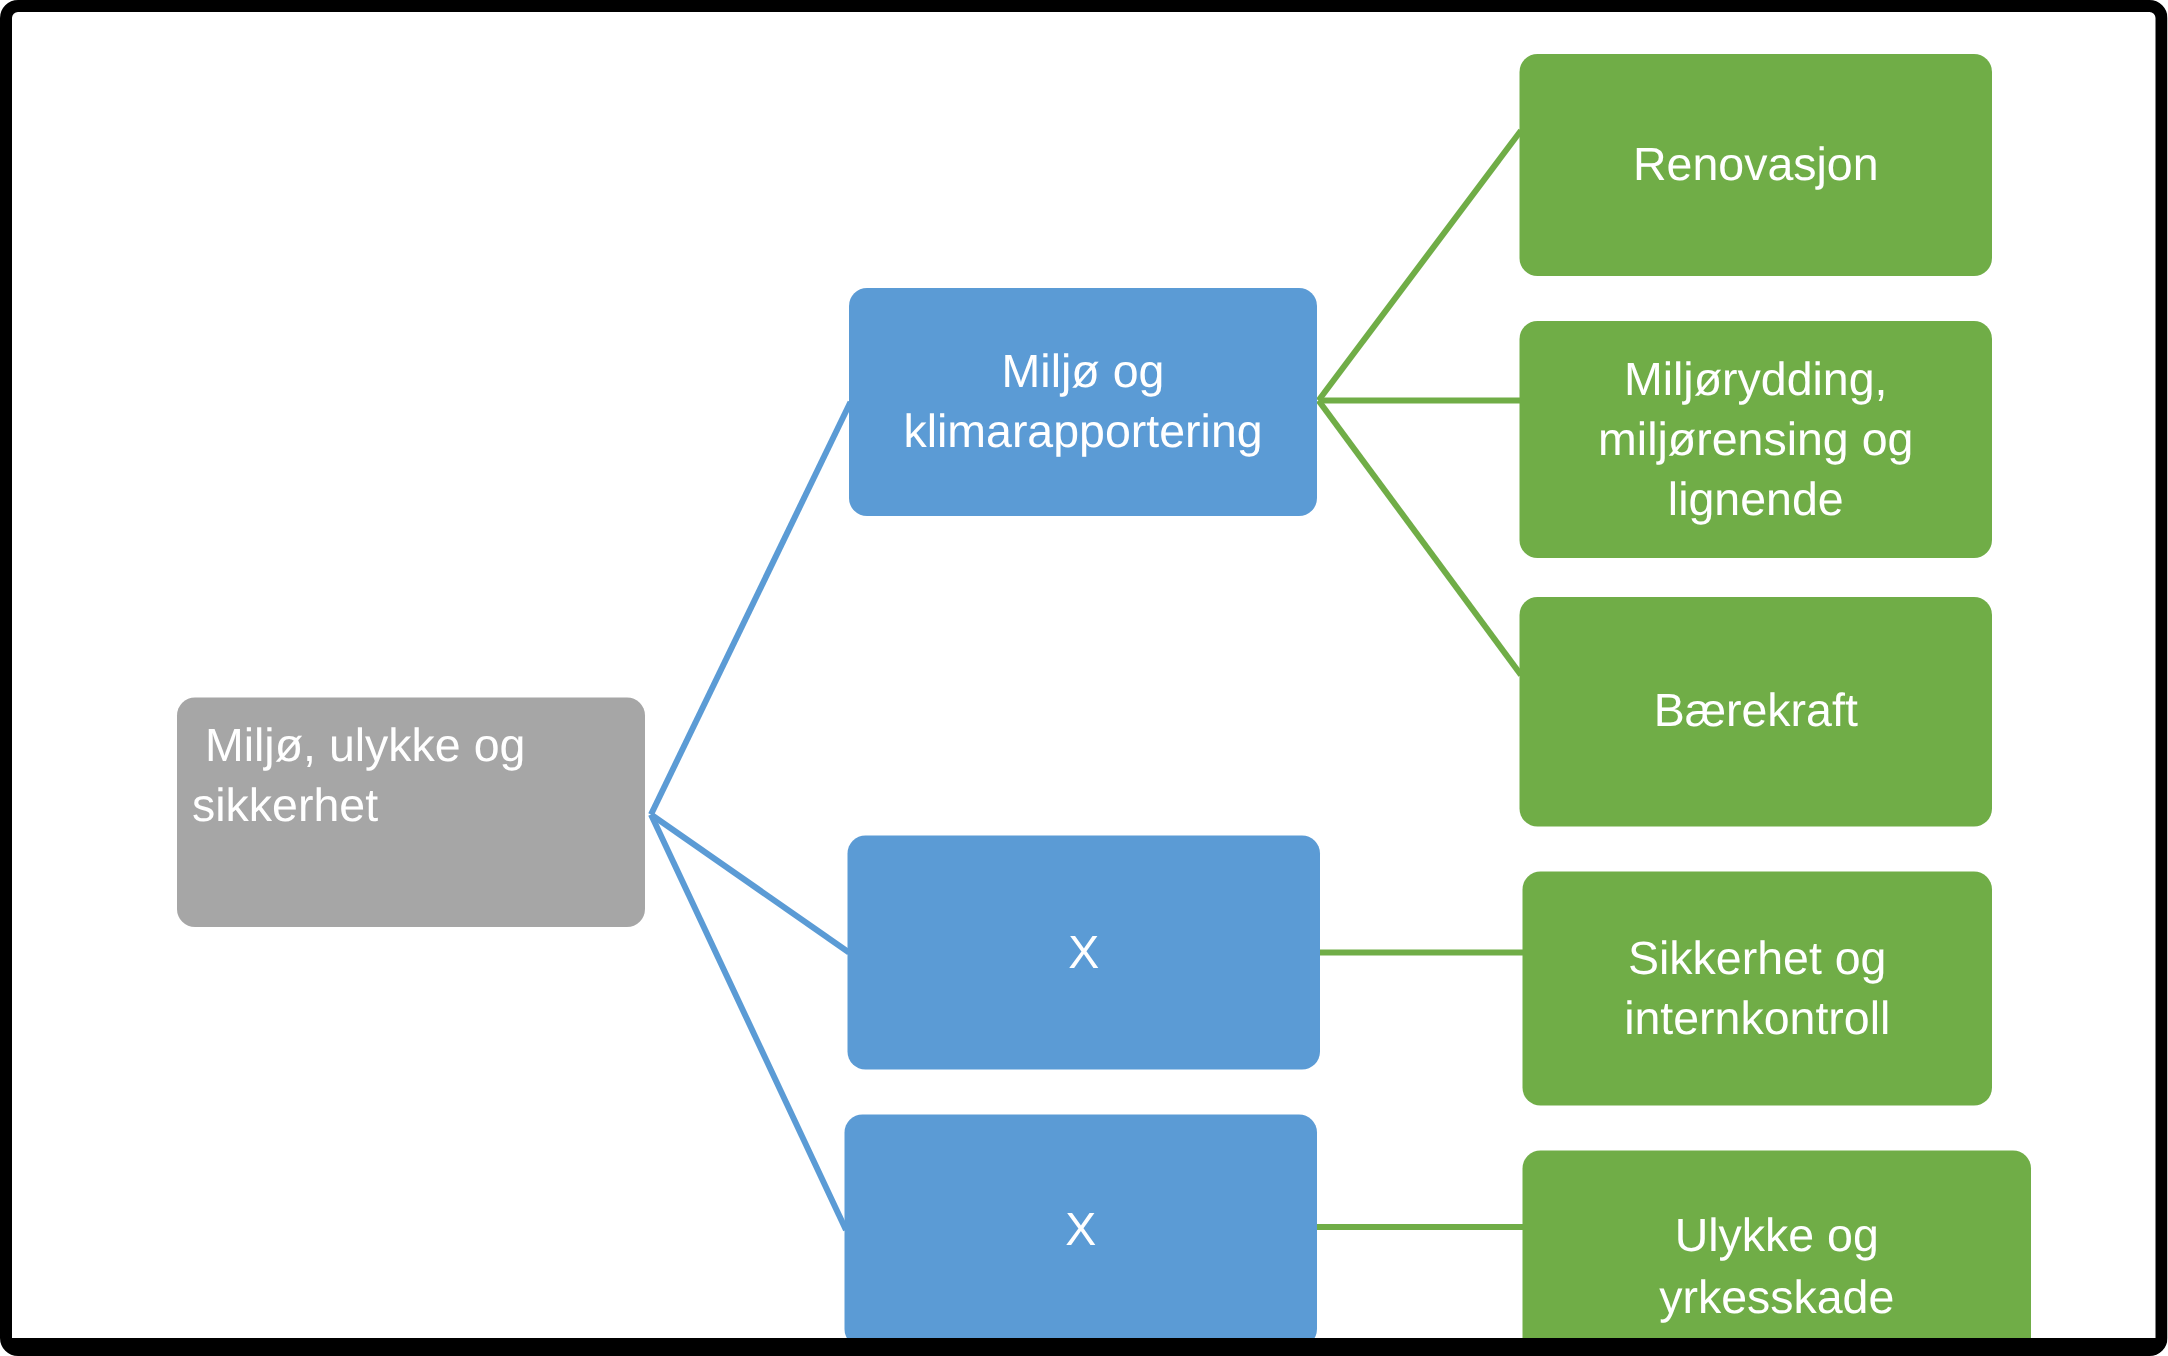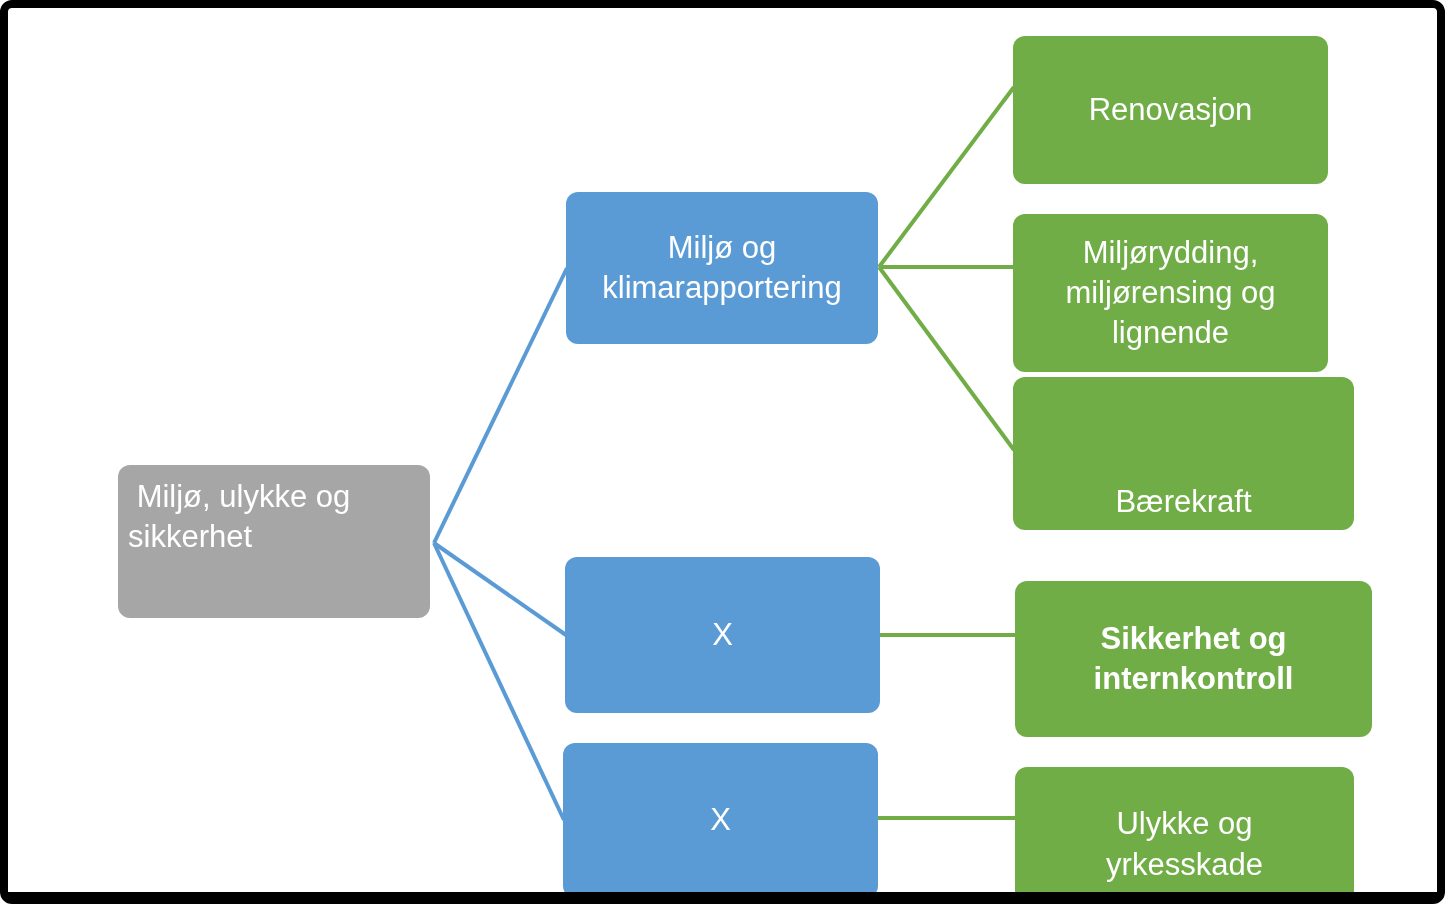--- a/index.html
+++ b/index.html
@@ -61,7 +61,7 @@
   .n-l2-2  { left: 555px; top: 735px; width: 315px; height: 155px; }
   .n-l3-0  { left: 1005px; top:   4px; width: 315px; height: 148px; }
   .n-l3-1  { left: 1005px; top: 182px; width: 315px; height: 158px; }
-  .n-l3-2  { left: 1005px; top: 345px; width: 341px; height: 153px; align-items: flex-end; }
+  .n-l3-2  { left: 1005px; top: 366px; width: 315px; height: 153px; }
   .n-l3-3  { left: 1007px; top: 549px; width: 357px; height: 156px; font-weight: bold; }
   .n-l3-4  { left: 1007px; top: 735px; width: 339px; height: 155px; }
 </style>

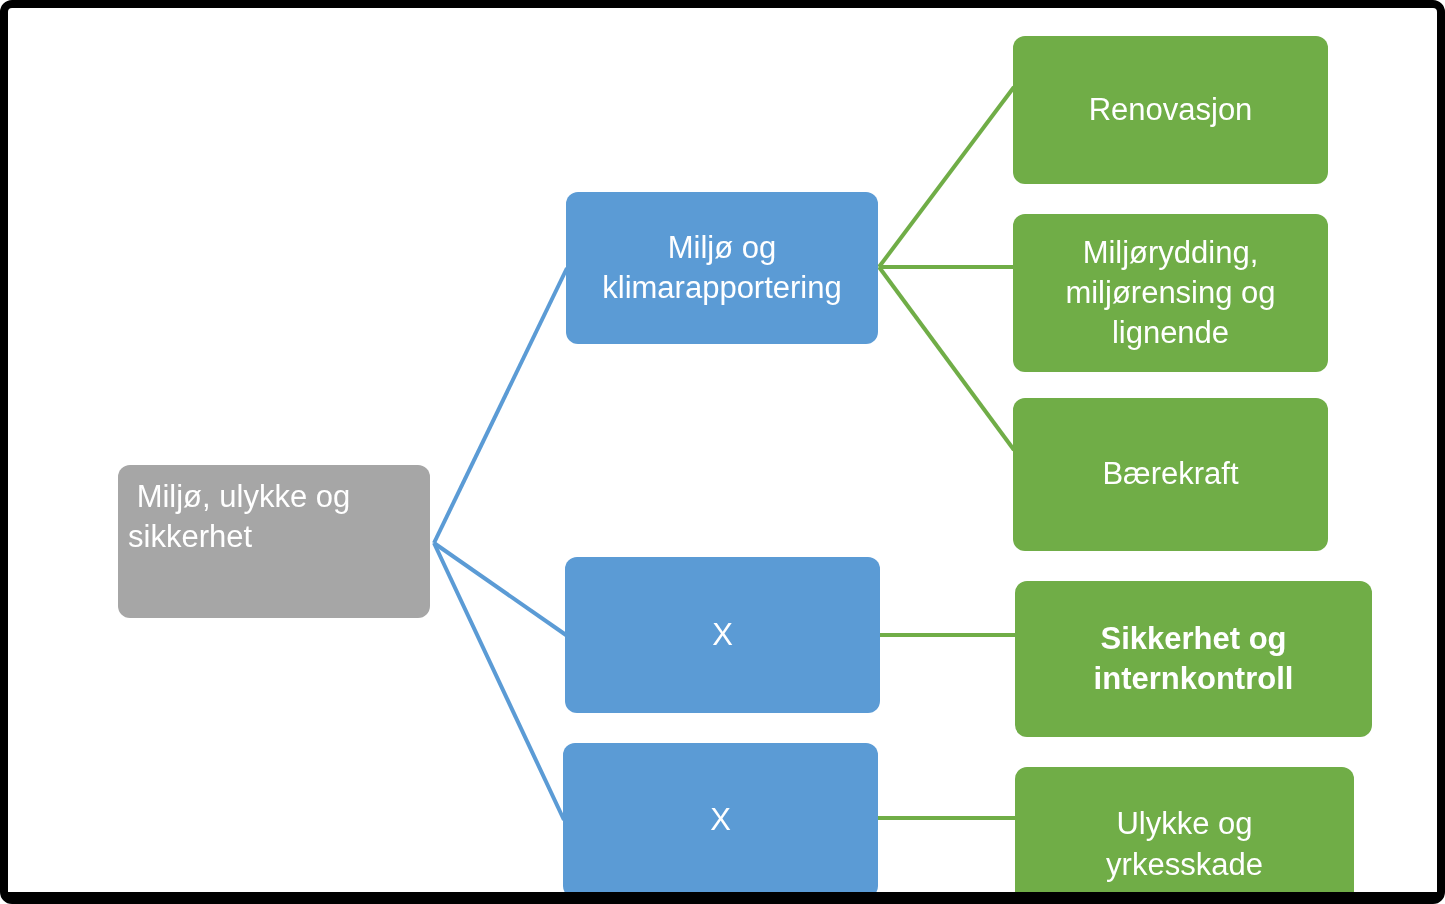--- a/index.html
+++ b/index.html
@@ -62,7 +62,7 @@
   .n-l3-0  { left: 1005px; top:   4px; width: 315px; height: 148px; }
   .n-l3-1  { left: 1005px; top: 182px; width: 315px; height: 158px; }
   .n-l3-2  { left: 1005px; top: 366px; width: 315px; height: 153px; }
-  .n-l3-3  { left: 1007px; top: 549px; width: 357px; height: 156px; font-weight: bold; }
+  .n-l3-3  { left: 1007px; top: 549px; width: 313px; height: 156px; }
   .n-l3-4  { left: 1007px; top: 735px; width: 339px; height: 155px; }
 </style>
 </head>

